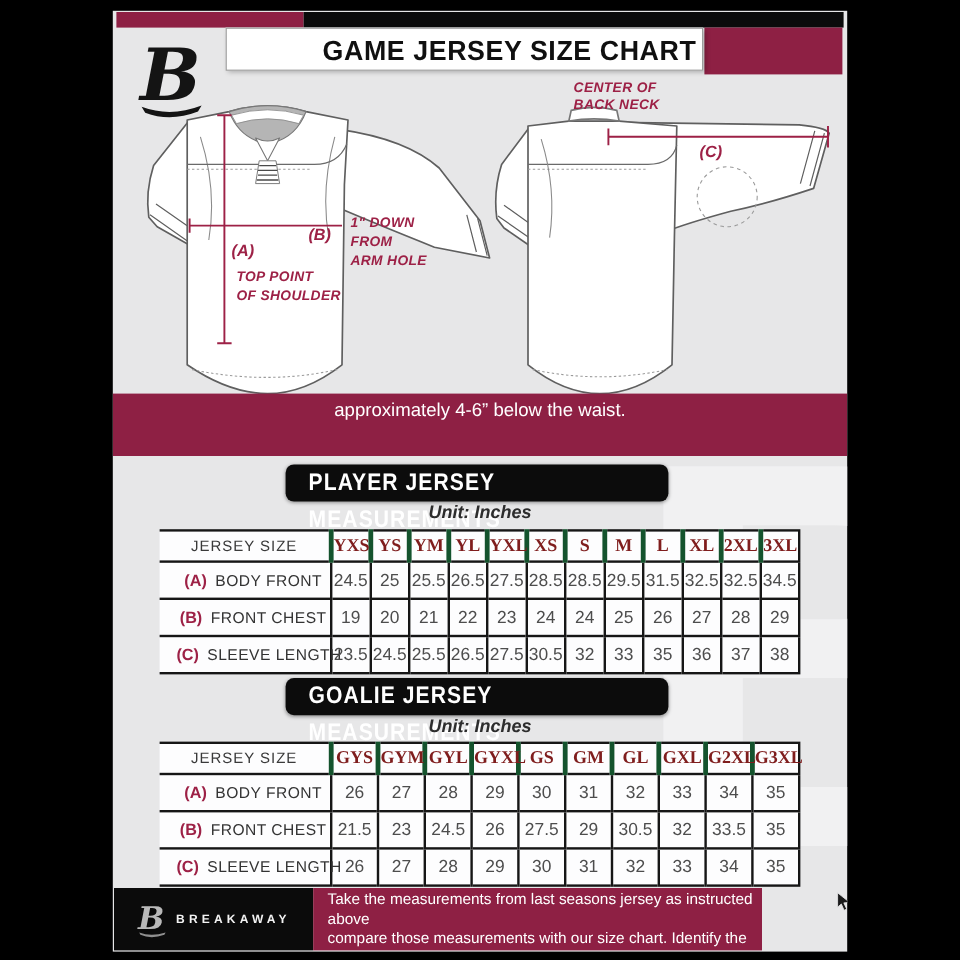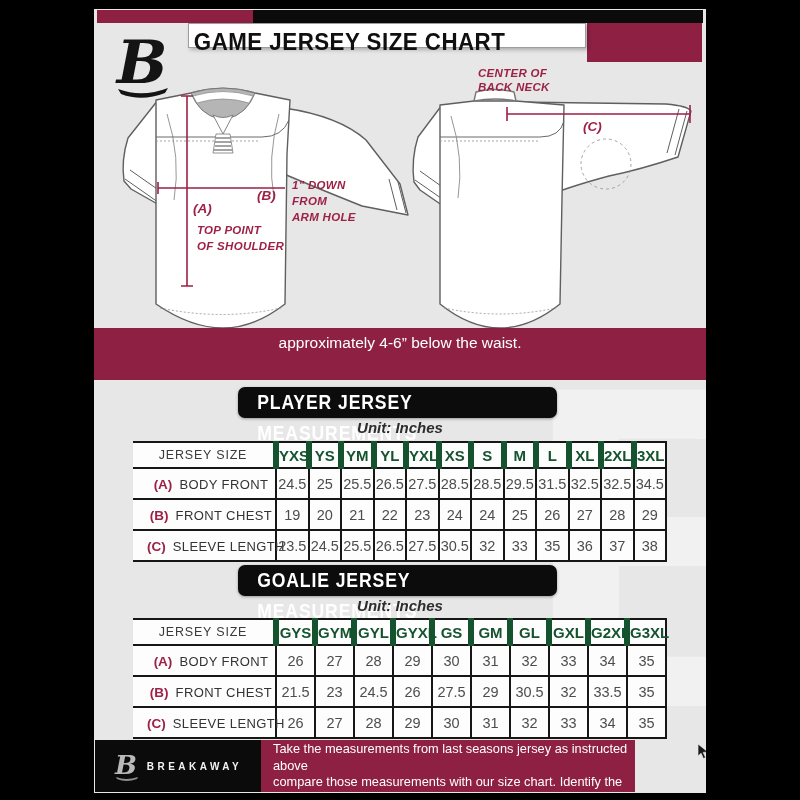--- a/index.html
+++ b/index.html
@@ -17,9 +17,9 @@
 
   .logo-box { left:18px; top:16px; width:64px; height:80px; z-index:3; }
 
-  .title-box { left:94px; top:14px; width:398px; height:25px; background:#fff;
+  .title-box { left:94px; top:14px; width:398px; height:36px; background:#fff;
     border:1px solid #9d9d9d; box-shadow:2px 2px 4px rgba(0,0,0,.25); z-index:3;
-    text-align:left; }
+    text-align:right; }
   .title-box span { display:inline-block; transform:scaleX(.97); line-height:37px;
     font-size:23px; font-weight:bold; letter-spacing:.5px; color:#101010; }
   .title-maroon { left:493px; top:14px; width:115px; height:39px; background:var(--maroon); z-index:2; }

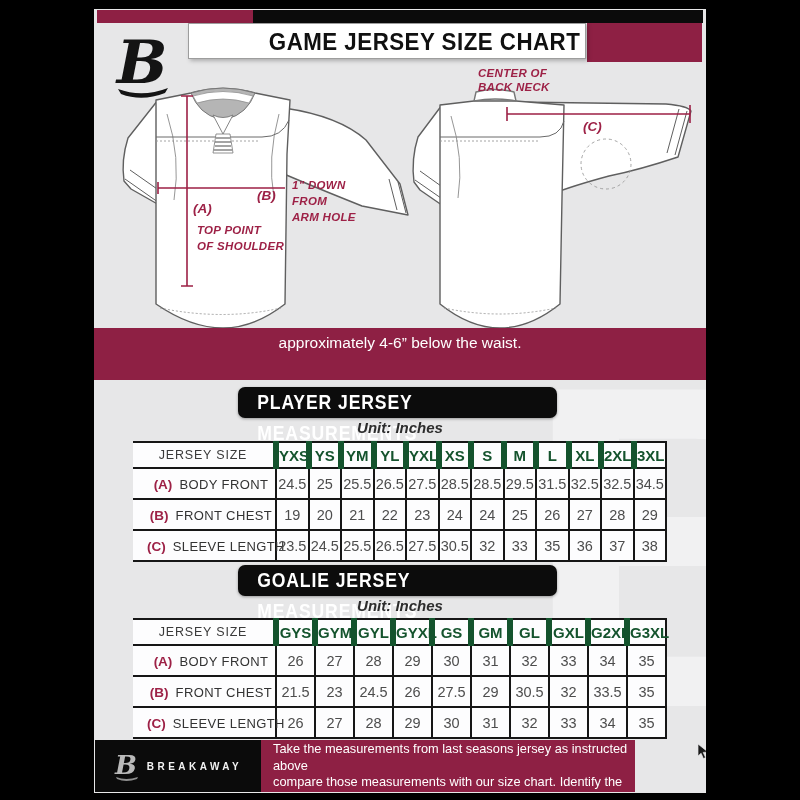--- a/index.html
+++ b/index.html
@@ -48,8 +48,8 @@
   .size-table tr { border-bottom:2px solid #161616; }
   .size-table th.corner { width:143px; font-size:12.5px; font-weight:normal; letter-spacing:.8px;
     color:#3a3a3a; text-align:center; }
-  .size-table th.size { border-left:6px solid #14532d; font-size:15px; color:#14532d;
-    text-align:center; font-weight:bold; }
+  .size-table th.size { border-left:4px solid #14532d; font-size:15px; color:#7f1d1d;
+    text-align:center; font-weight:bold;font-family:Liberation Serif, serif; }
   .size-table th.size:last-child, .size-table td.val:last-child { border-right:2px solid #161616; }
   .size-table td.rowlabel { padding-left:14px; text-align:center; white-space:nowrap; }
   .size-table td.rowlabel .prefix { color:var(--maroon-text); font-weight:bold; font-size:13.5px; }

